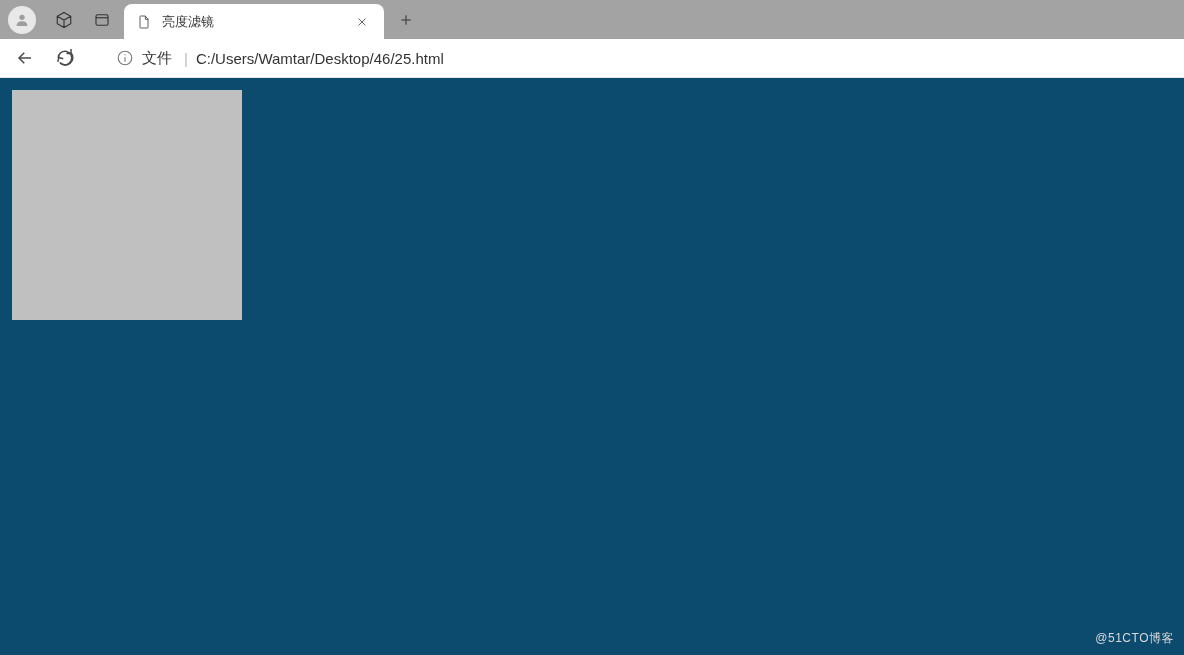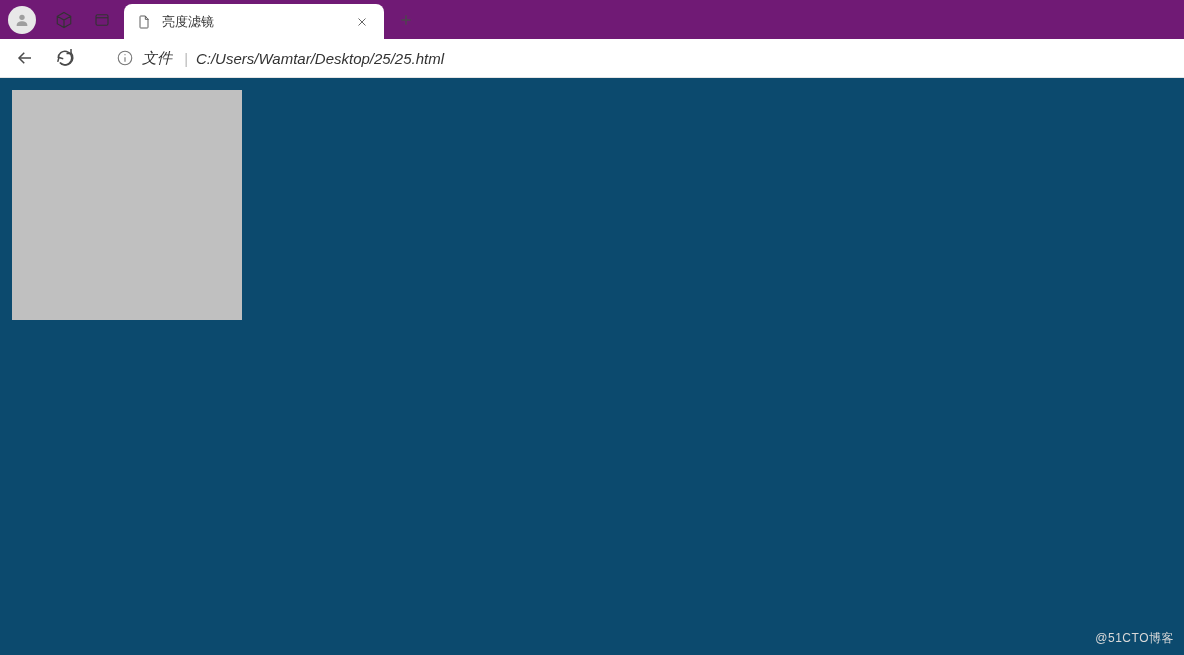--- a/index.html
+++ b/index.html
@@ -17,7 +17,7 @@
     }
     .tab-strip {
       height: 39px;
-      background: #701a75;
+      background: #a3a3a3;
       display: flex;
       align-items: center;
       padding-left: 8px;

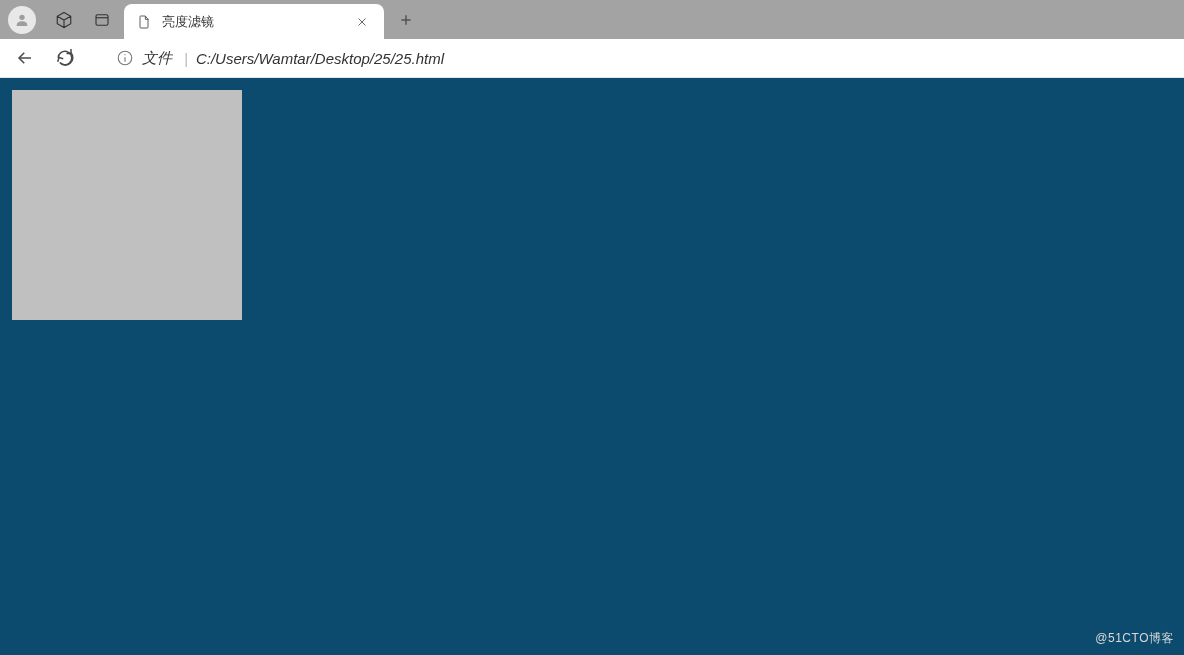--- a/index.html
+++ b/index.html
@@ -123,7 +123,6 @@
       align-items: center;
       padding: 0 8px;
       border-bottom: 1px solid #e5e5e5;
-      font-style: italic;
     }
     .nav-button {
       width: 34px;

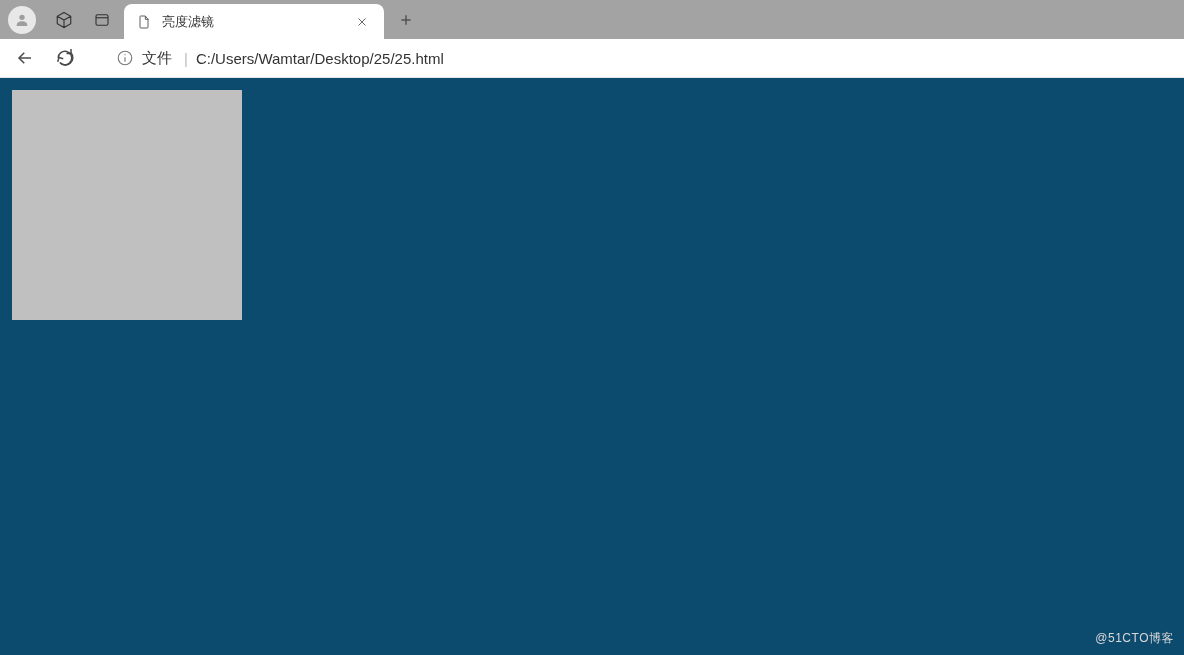--- a/index.html
+++ b/index.html
@@ -268,7 +268,7 @@
     </span>
     <span class="url-prefix">文件</span>
     <span class="url-divider">|</span>
-    <span class="url-text">C:/Users/Wamtar/Desktop/25/25.html</span>
+    <span class="url-text">C:/Users/Wamtar/Desktop/46/25.html</span>
   </div>
 </div>
 

